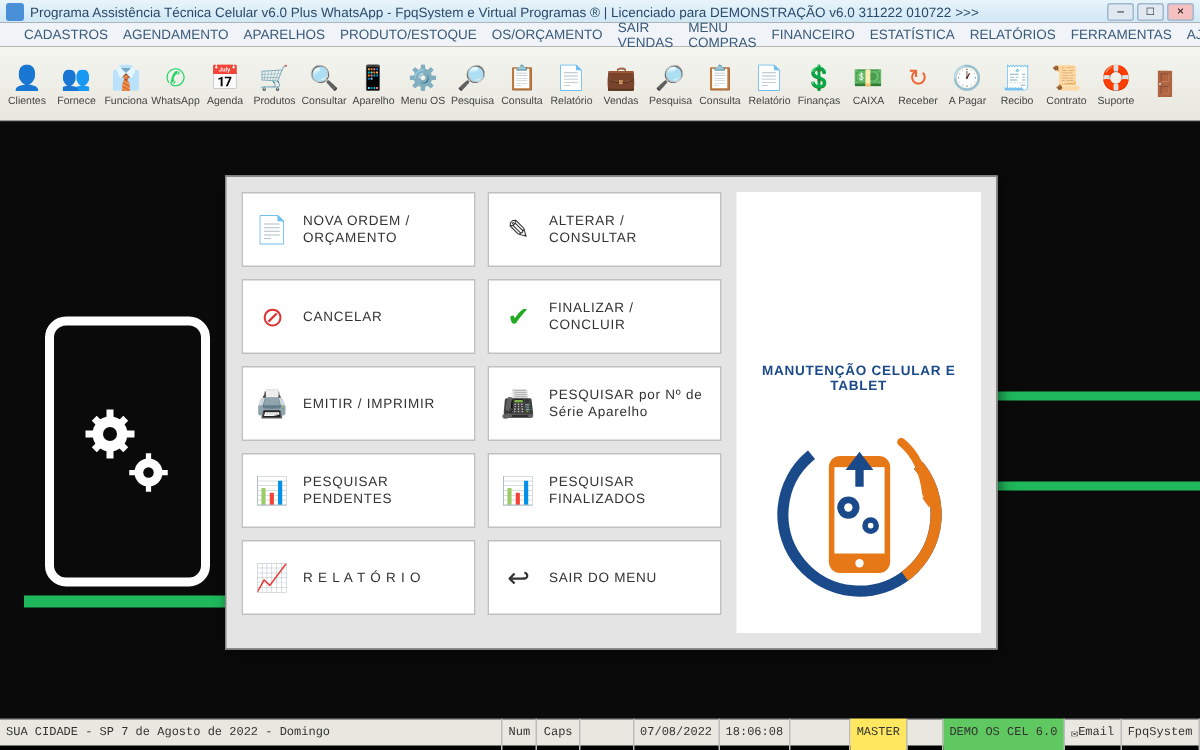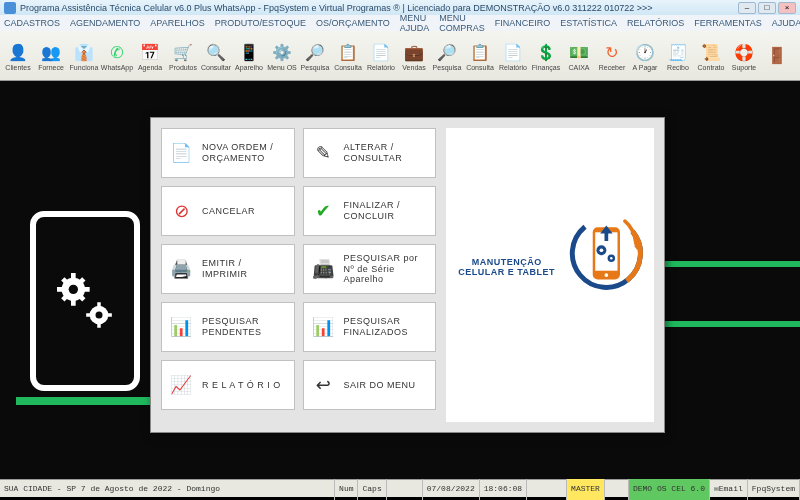--- a/index.html
+++ b/index.html
@@ -14,7 +14,7 @@
 .win-btn.close { background: #f5c0c0; }
 
 
-.menubar { height: 16px; background: #f0f4f8; display: flex; align-items: center; padding: 0 4px; color: #3a5a7a; font-size: 9px; gap: 10px; }
+.menubar { height: 16px; background: #f0f4f8; display: flex; align-items: center; padding: 0 16px; color: #3a5a7a; font-size: 9px; gap: 10px; }
 .menubar span { cursor: pointer; }
 
 

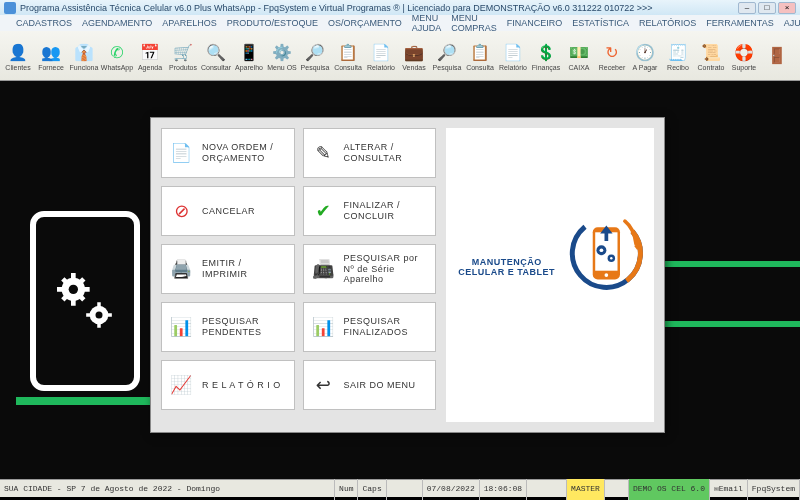--- a/index.html
+++ b/index.html
@@ -68,7 +68,7 @@
   <span>APARELHOS</span>
   <span>PRODUTO/ESTOQUE</span>
   <span>OS/ORÇAMENTO</span>
-  <span>MENU AJUDA</span>
+  <span>SAIR VENDAS</span>
   <span>MENU COMPRAS</span>
   <span>FINANCEIRO</span>
   <span>ESTATÍSTICA</span>

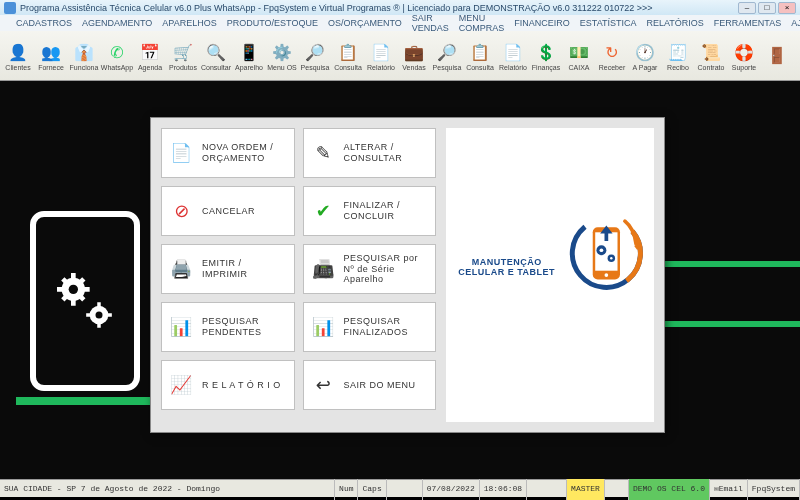--- a/index.html
+++ b/index.html
@@ -39,7 +39,7 @@
 .dlg-btn { background: #fff; border: 1px solid #c0c0c0; display: flex; align-items: center; padding: 0 8px; gap: 8px; cursor: pointer; font-size: 9px; color: #333; letter-spacing: 0.5px; }
 .dlg-btn .ico { width: 24px; height: 24px; display: flex; align-items: center; justify-content: center; flex-shrink: 0; font-size: 18px; }
 .dlg-btn .txt { flex: 1; text-align: left; line-height: 1.2; }
-.dialog-side { flex: 1; background: #fff; margin: 10px 10px 10px 0; display: flex; flex-direction: row; align-items: center; justify-content: flex-end; padding: 14px 4px; }
+.dialog-side { flex: 1; background: #fff; margin: 10px 10px 10px 0; display: flex; flex-direction: column; align-items: center; justify-content: flex-end; padding: 14px 4px; }
 .side-title { font-size: 9px; font-weight: bold; color: #1a4a8a; letter-spacing: 0.5px; margin-bottom: 16px; text-align: center; }
 .side-logo { width: 130px; height: 130px; position: relative; }
 

